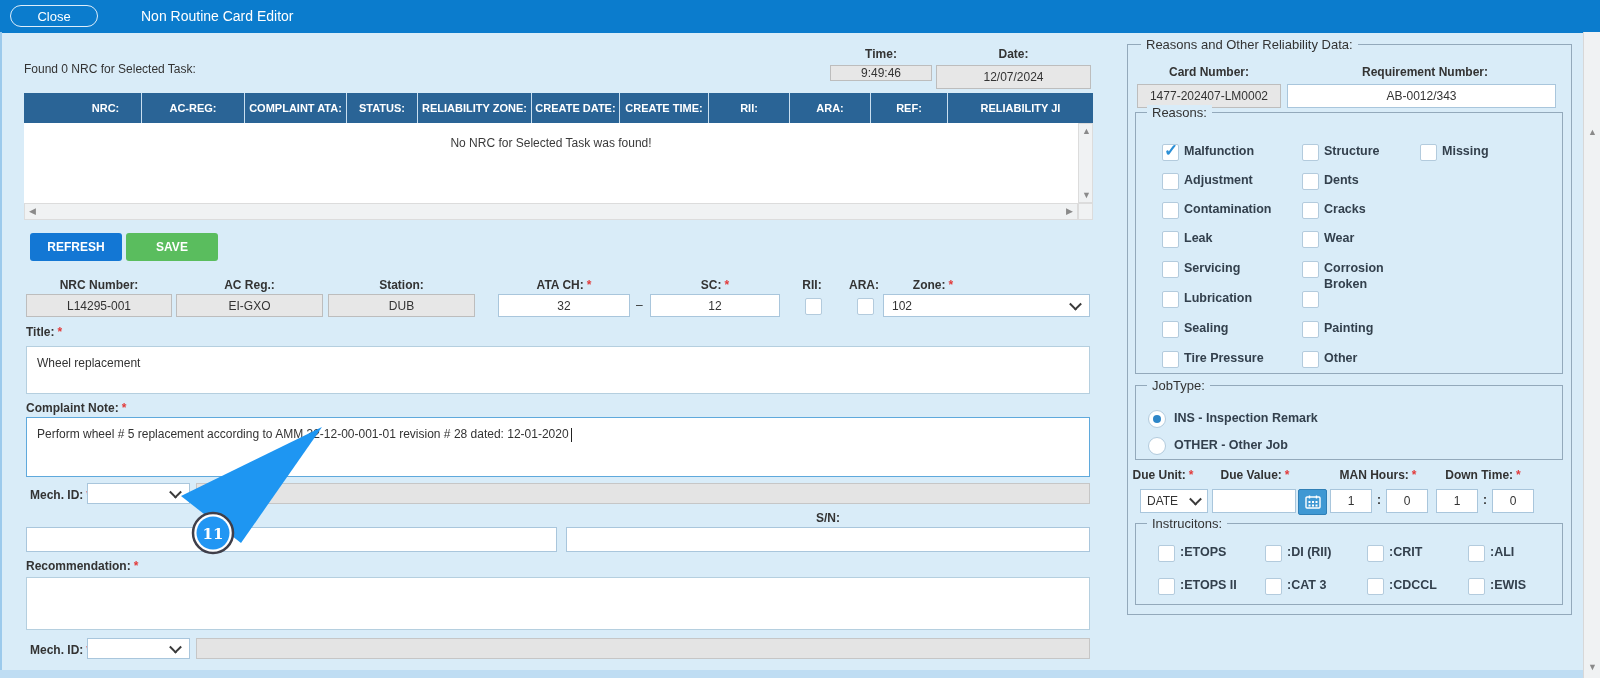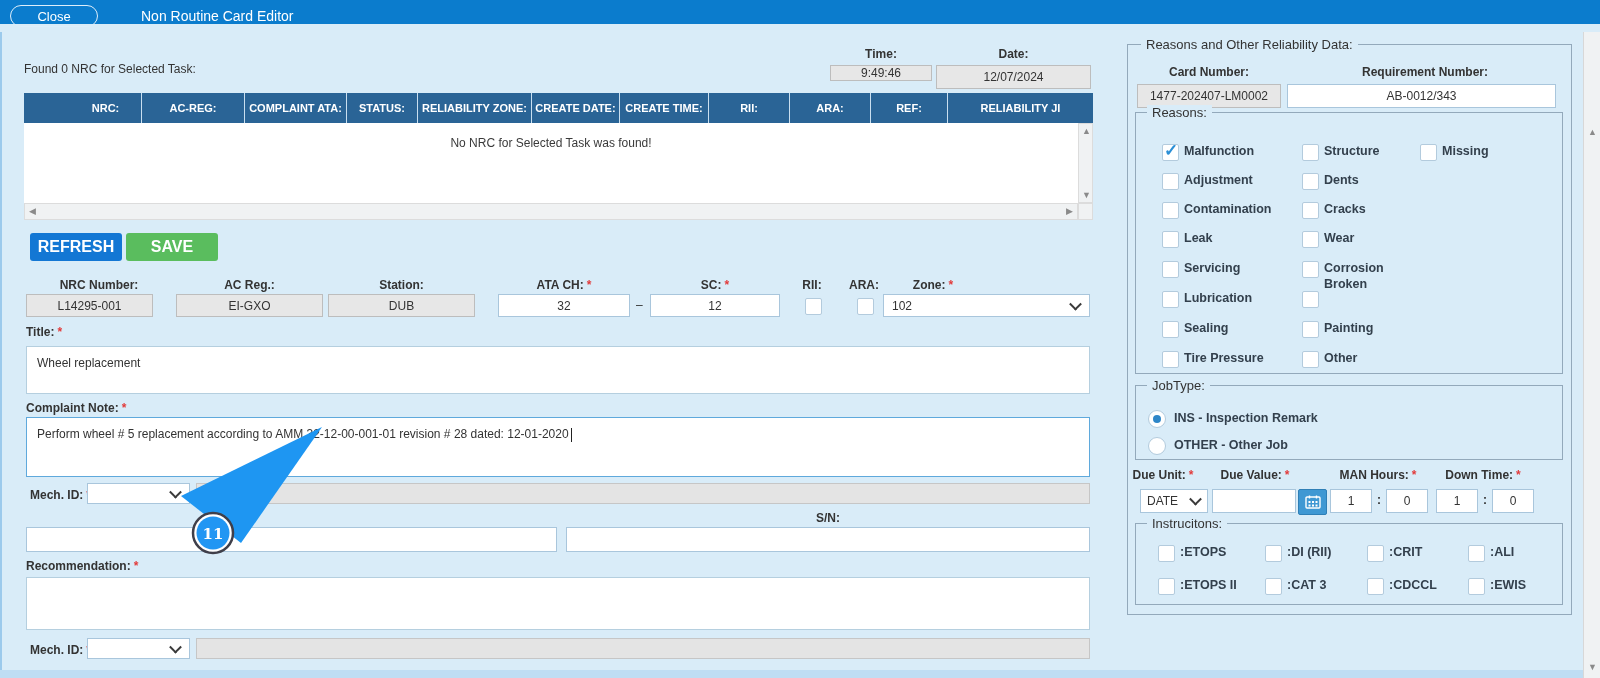--- a/index.html
+++ b/index.html
@@ -6,7 +6,7 @@
   .app { position:relative; width:1600px; height:678px; background:#d9ecf8;
          font-family:"Liberation Sans",sans-serif; overflow:hidden; }
   
-  .topbar { position:absolute; left:0; top:0; width:1600px; height:24px; background:#0b7ccd; }
+  .topbar { position:absolute; left:0; top:0; width:1600px; height:33px; background:#0b7ccd; }
   .close-btn { position:absolute; left:10px; top:5px; width:88px; height:22px; background:transparent;
                border:1px solid #ddeefb; border-radius:11px; color:#fff; font-size:13px; text-align:center;
                line-height:20px; cursor:pointer; font-family:"Liberation Sans",sans-serif; }

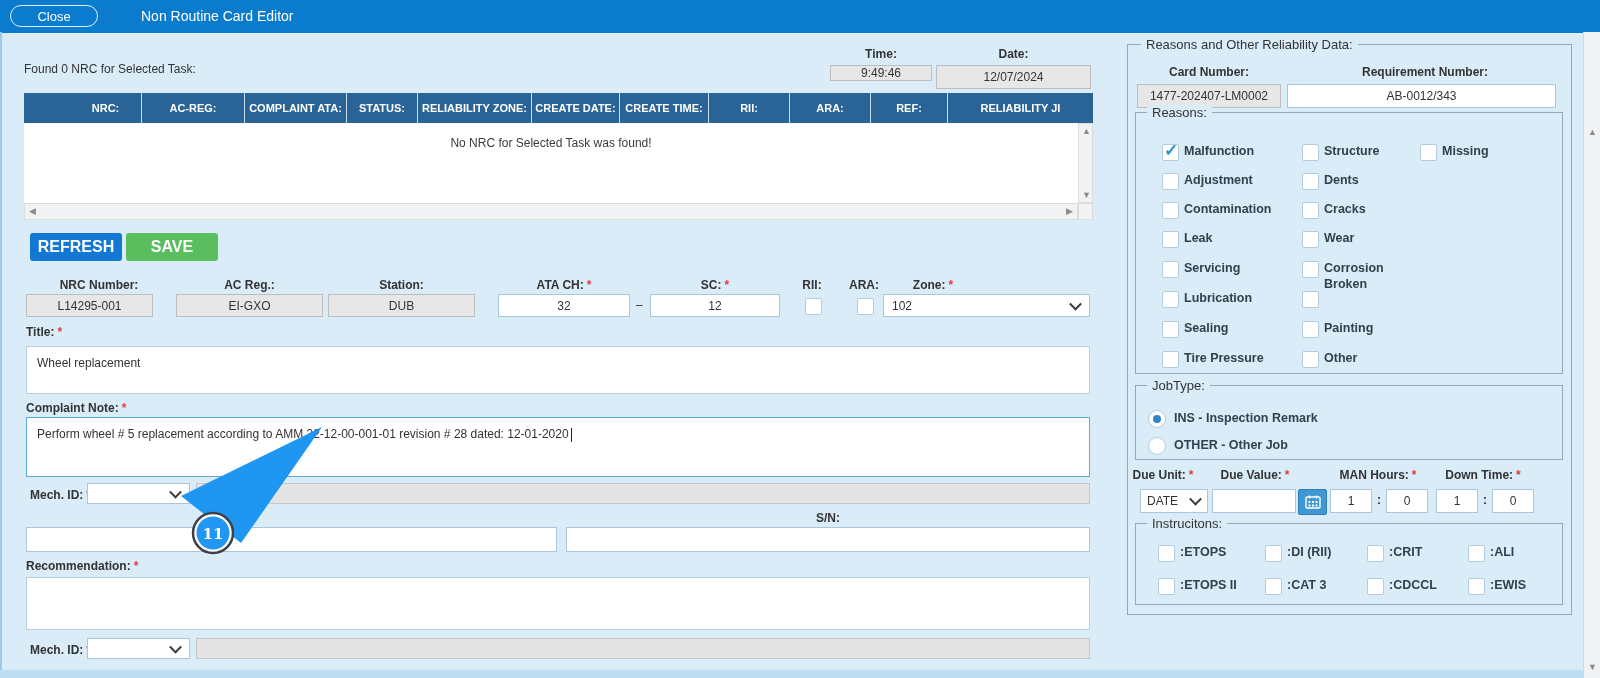--- a/index.html
+++ b/index.html
@@ -38,7 +38,7 @@
   .rlbl { position:absolute; font-size:12.5px; font-weight:bold; color:#33404d; white-space:nowrap; }
   .fs { position:absolute; border:1px solid #93a9bb; }
   .fs-legend { position:absolute; background:#d9ecf8; padding:0 5px; font-size:13px; color:#333; white-space:nowrap; }
-  .btn { position:absolute; border:none; border-radius:3px; color:#fff; font-weight:bold; font-size:16px;
+  .btn { position:absolute; border:none; border-radius:3px; color:#fff; font-weight:bold; font-size:12px;
          cursor:pointer; font-family:"Liberation Sans",sans-serif; }
   .btn.blue { background:#1377d4; }
   .btn.green { background:#5abd5e; }

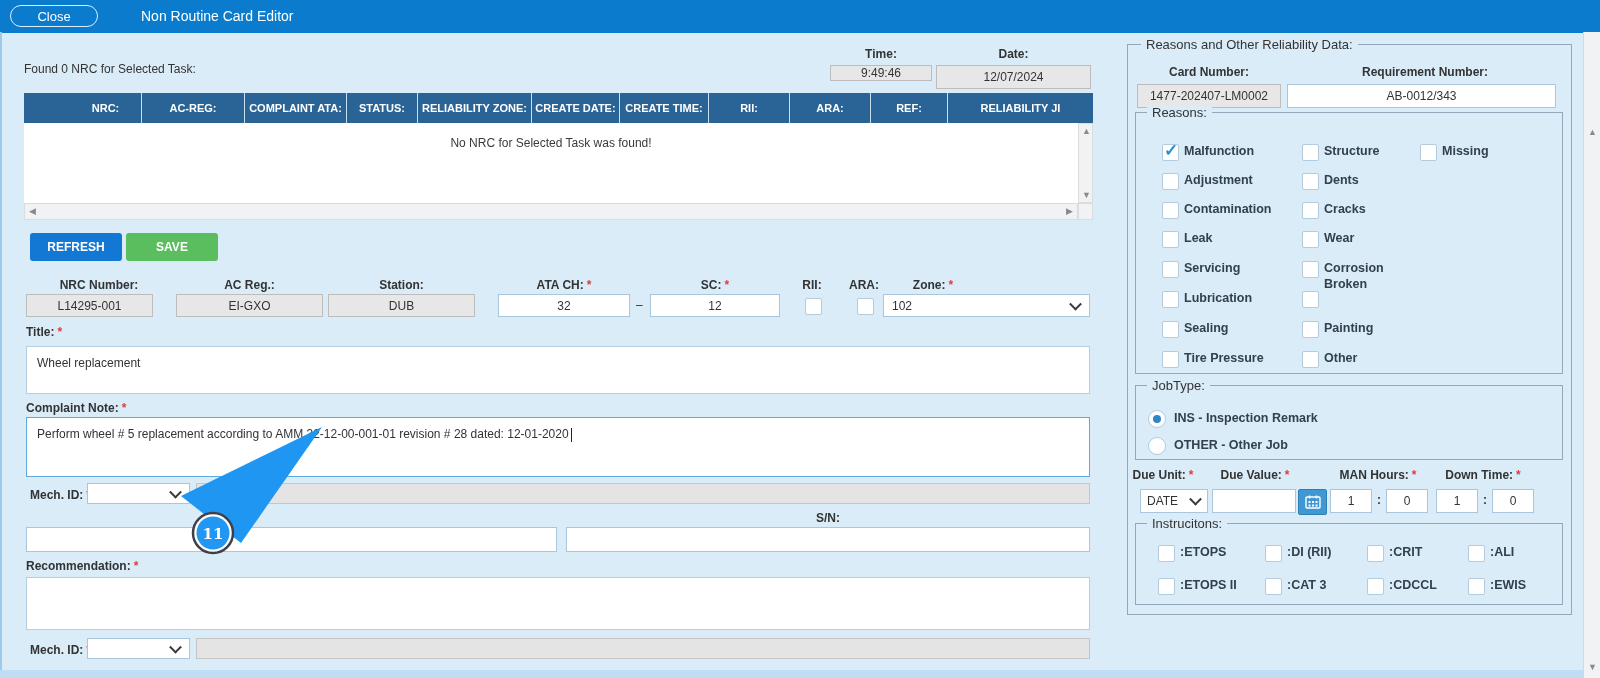--- a/index.html
+++ b/index.html
@@ -112,7 +112,7 @@
   <span class="lbl" style="left:849px;top:278px;width:30px;">ARA:</span>
   <span class="lbl" style="left:883px;top:278px;width:100px;"><span>Zone:</span><span class="ast">*</span></span>
 
-  <div class="ro" style="left:26px;top:294px;width:127px;height:23px;">L14295-001</div>
+  <div class="ro" style="left:26px;top:294px;width:146px;height:23px;">L14295-001</div>
   <div class="ro" style="left:176px;top:294px;width:147px;height:23px;">EI-GXO</div>
   <div class="ro" style="left:328px;top:294px;width:147px;height:23px;">DUB</div>
   <div class="inp" style="left:498px;top:294px;width:132px;height:23px;">32</div>

